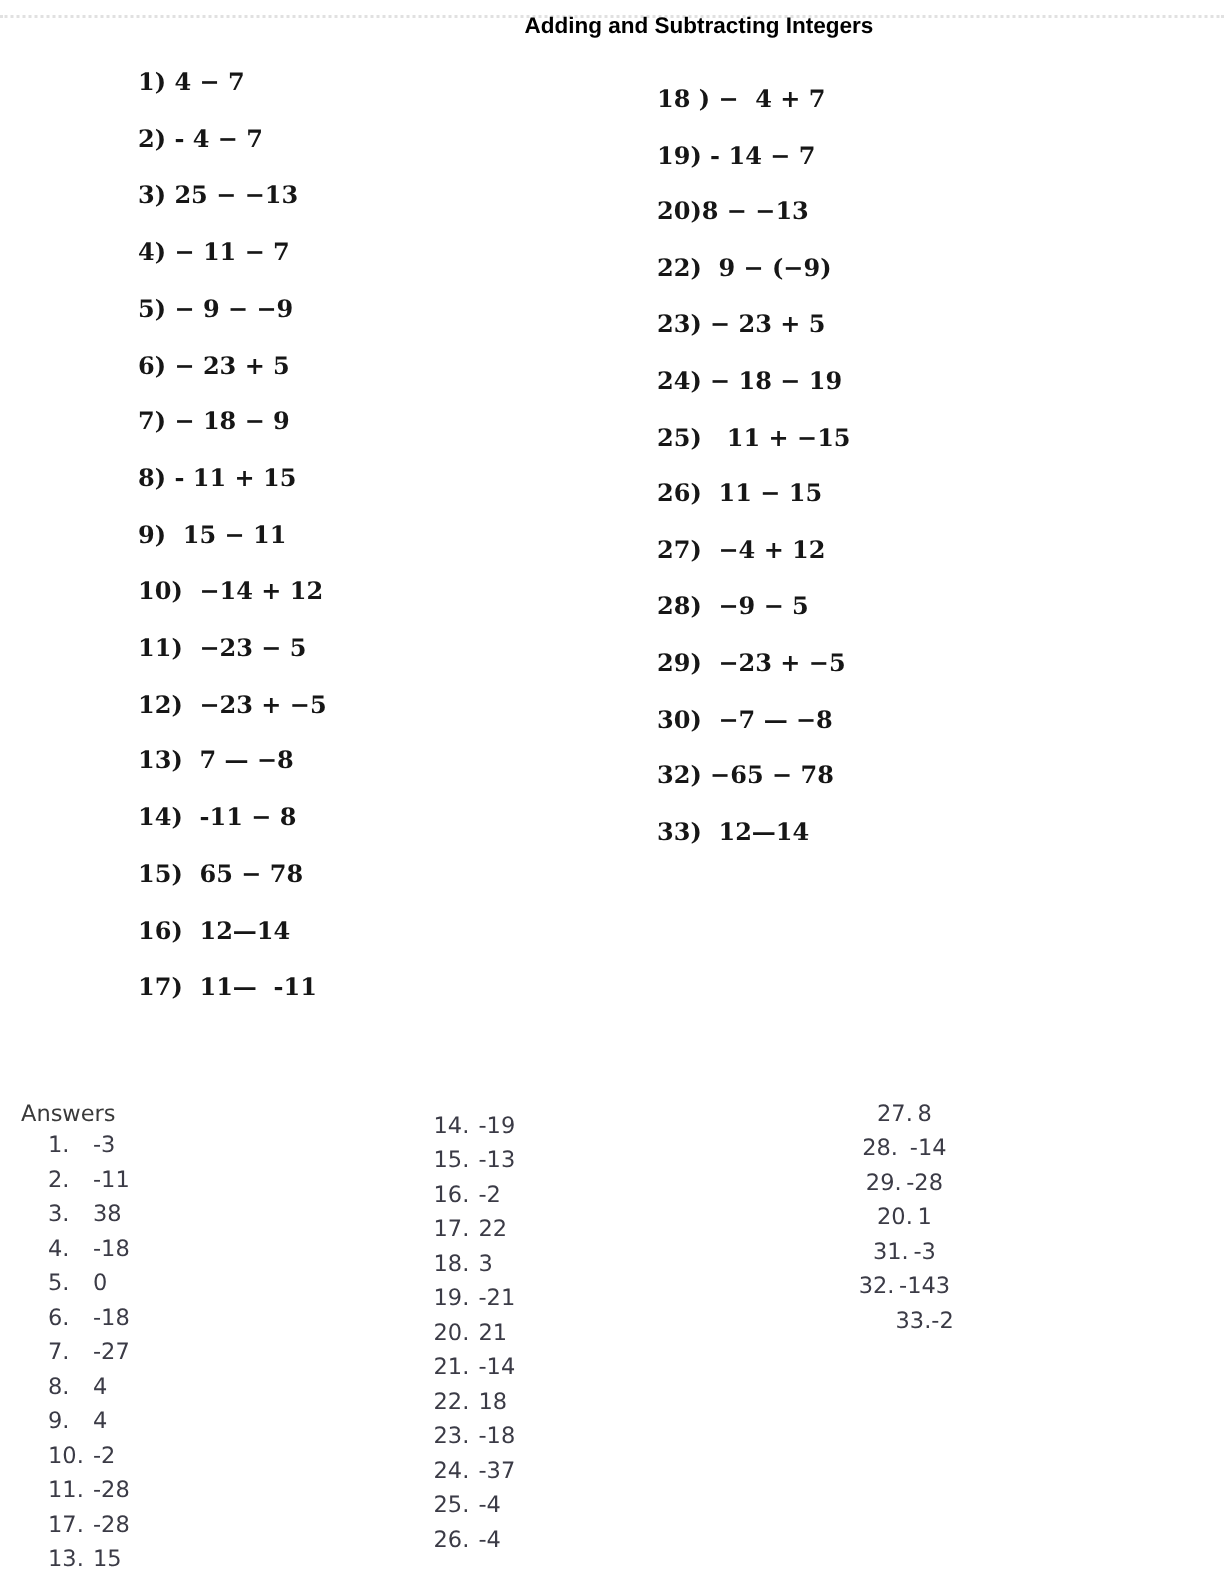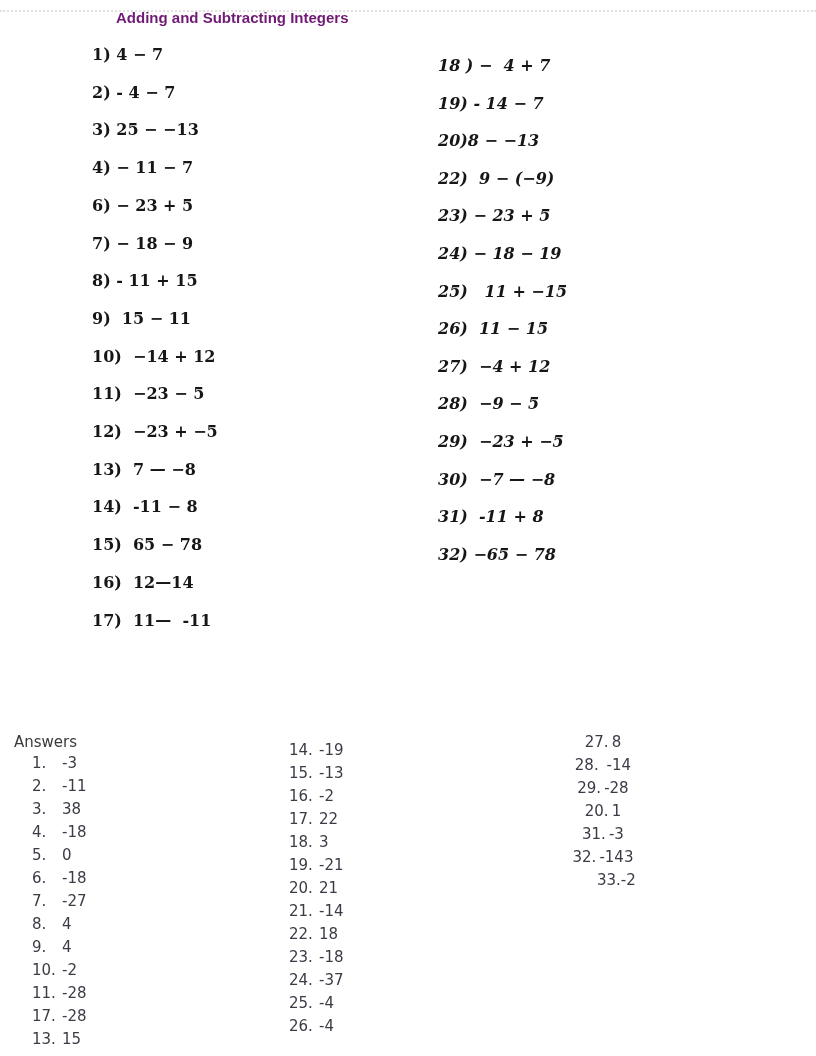--- a/index.html
+++ b/index.html
@@ -19,9 +19,9 @@
   .title {
     position: absolute; top: 9px; left: 0; width: 816px;
     box-sizing: border-box; padding-left: 116px;
-    text-align: left;
+    text-align: center;
     font-family: "Liberation Sans", sans-serif;
-    font-weight: bold; font-size: 15px; color: #701a75;
+    font-weight: bold; font-size: 15px; color: #000000;
   }
 
   .col {

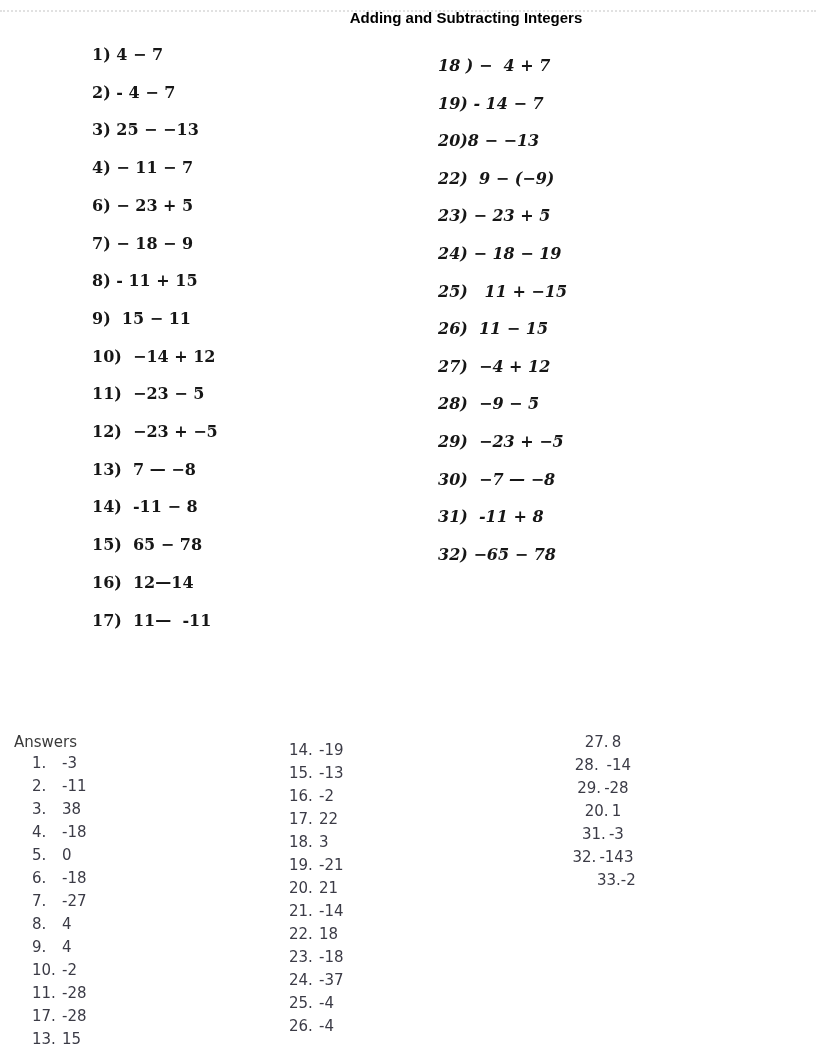--- a/index.html
+++ b/index.html
@@ -32,7 +32,7 @@
   .col-left  { left: 92px;  top: 36px; }
   .col-right { left: 438px; top: 47px; }
   .prob { line-height: 37.7px; white-space: pre; }
-  .col-right .prob { line-height: 37.6px; font-style: italic; }
+  .col-right .prob { line-height: 37.6px; }
 
   .answers-label {
     position: absolute; left: 14px; top: 733px;

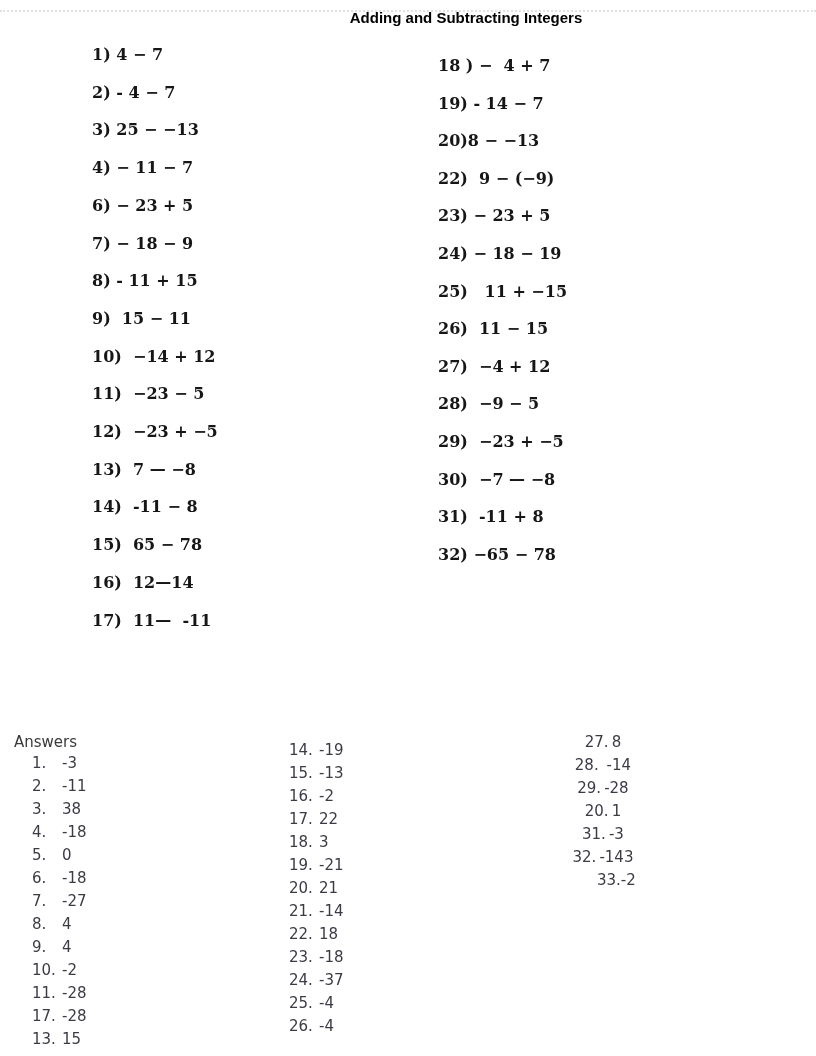--- a/index.html
+++ b/index.html
@@ -66,6 +66,7 @@
     <div class="prob">2) - 4 − 7</div>
     <div class="prob">3) 25 − −13</div>
     <div class="prob">4) − 11 − 7</div>
+    <div class="prob">5) − 9 − −9</div>
     <div class="prob">6) − 23 + 5</div>
     <div class="prob">7) − 18 − 9</div>
     <div class="prob">8) - 11 + 15</div>

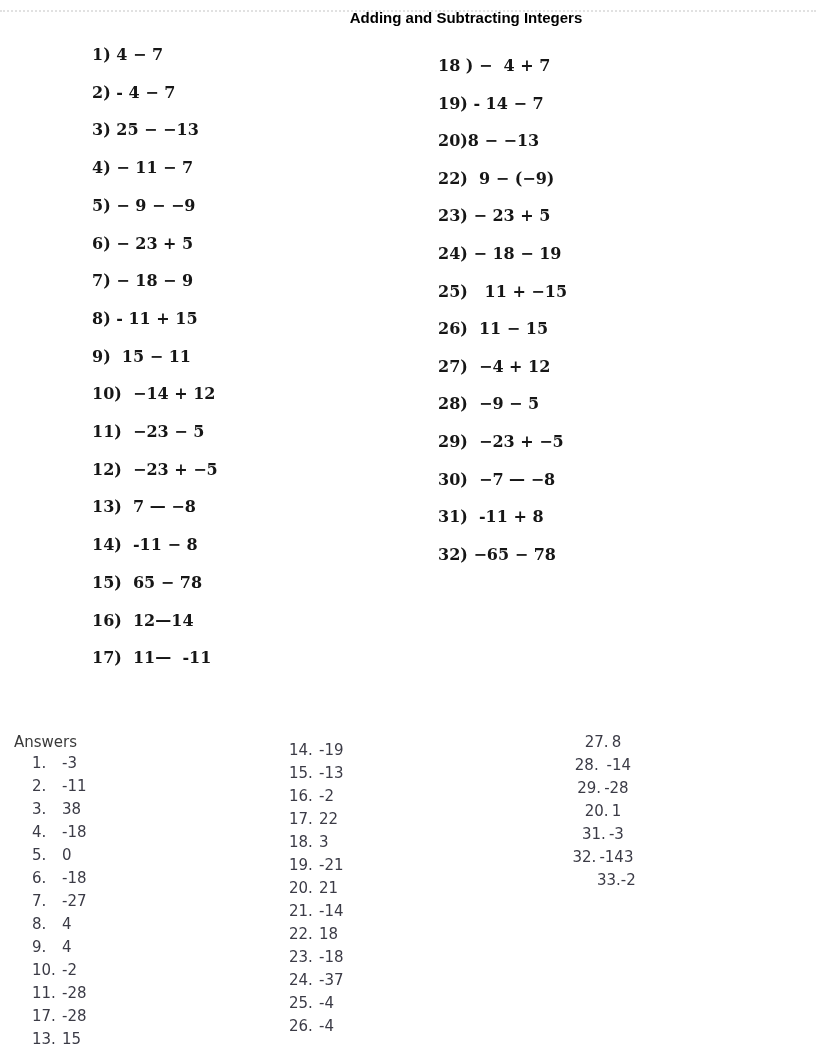--- a/index.html
+++ b/index.html
@@ -94,7 +94,6 @@
     <div class="prob">28)  −9 − 5</div>
     <div class="prob">29)  −23 + −5</div>
     <div class="prob">30)  −7 — −8</div>
-    <div class="prob">31)  -11 + 8</div>
     <div class="prob">32) −65 − 78</div>
   </div>
 

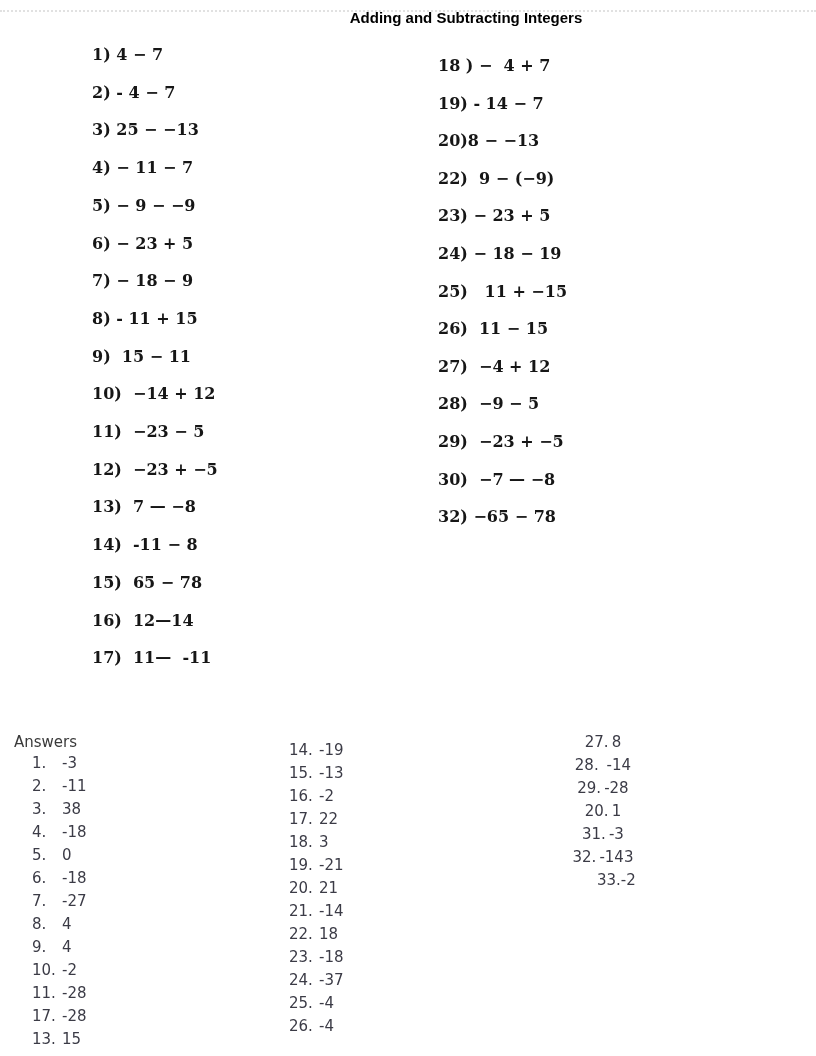--- a/index.html
+++ b/index.html
@@ -95,6 +95,7 @@
     <div class="prob">29)  −23 + −5</div>
     <div class="prob">30)  −7 — −8</div>
     <div class="prob">32) −65 − 78</div>
+    <div class="prob">33)  12—14</div>
   </div>
 
   <div class="answers-label">Answers</div>

